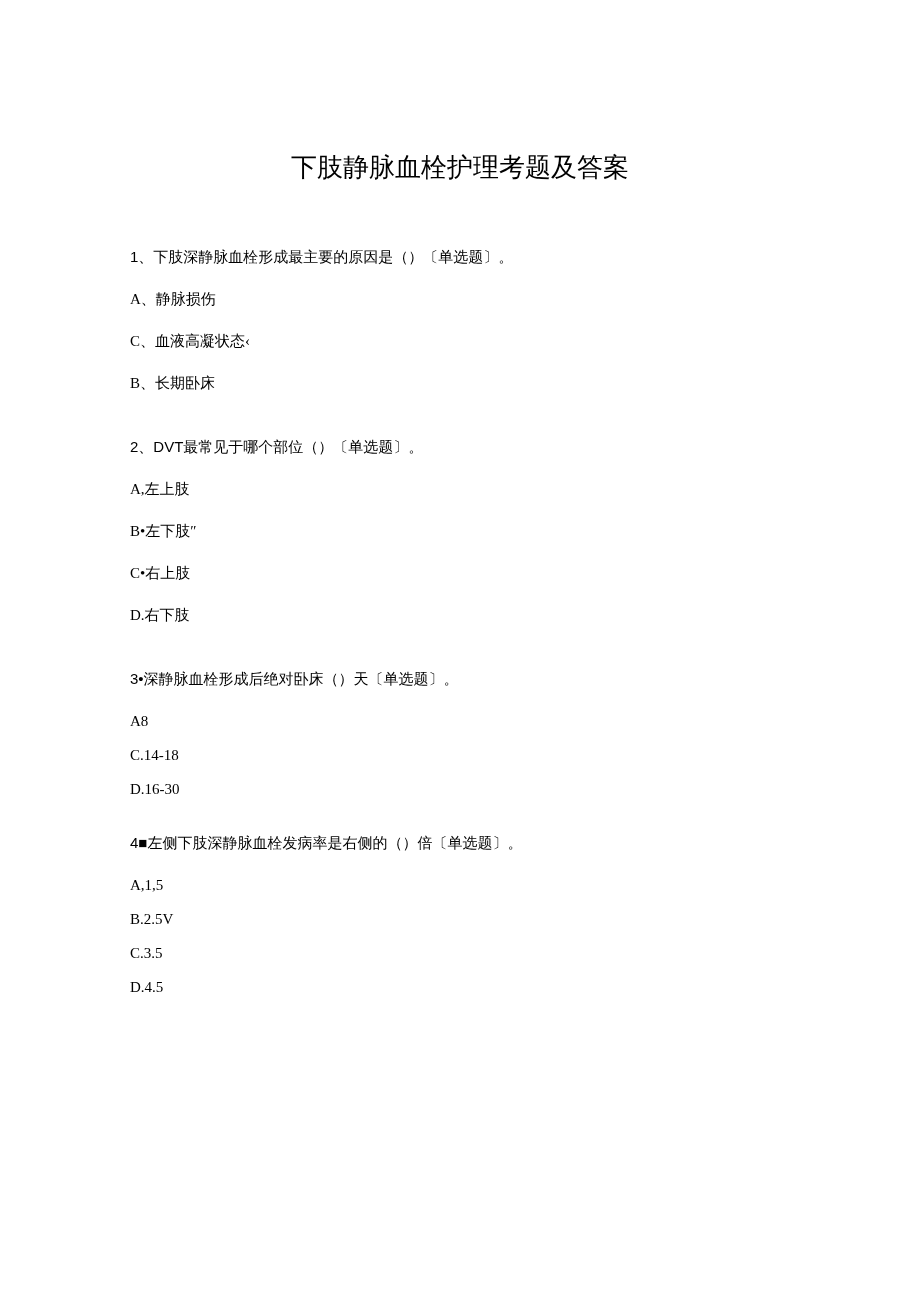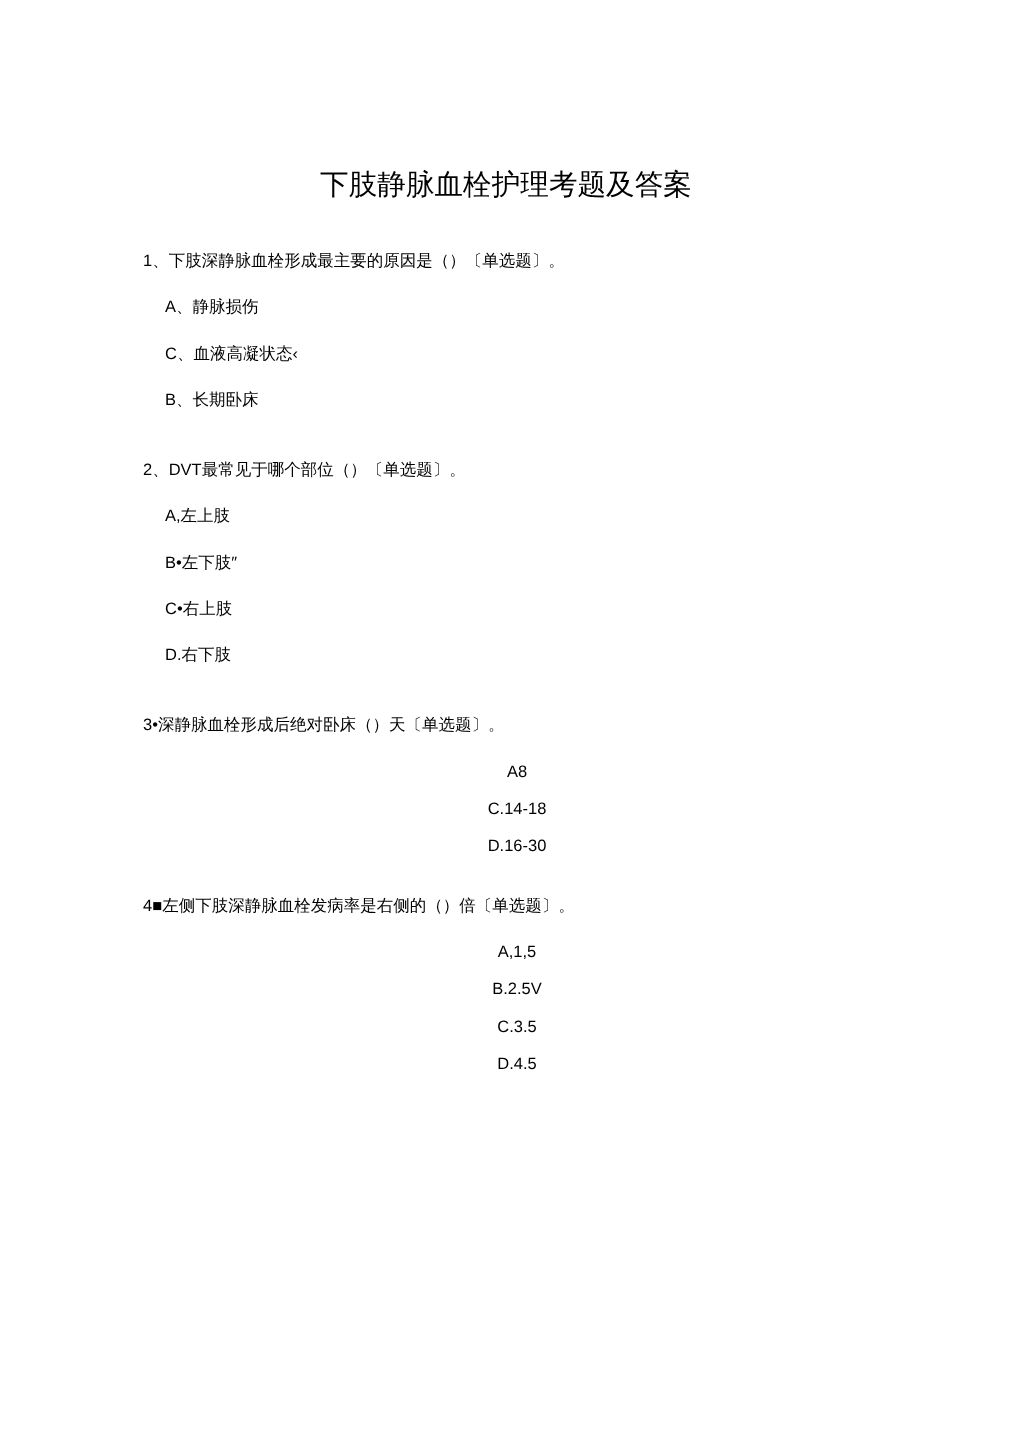--- a/index.html
+++ b/index.html
@@ -19,7 +19,7 @@
       text-align: center;
       font-size: 26px;
       font-weight: normal;
-      margin-bottom: 41px;
+      margin-bottom: 60px;
       font-family: "SimSun", "宋体", serif;
     }
     .question {

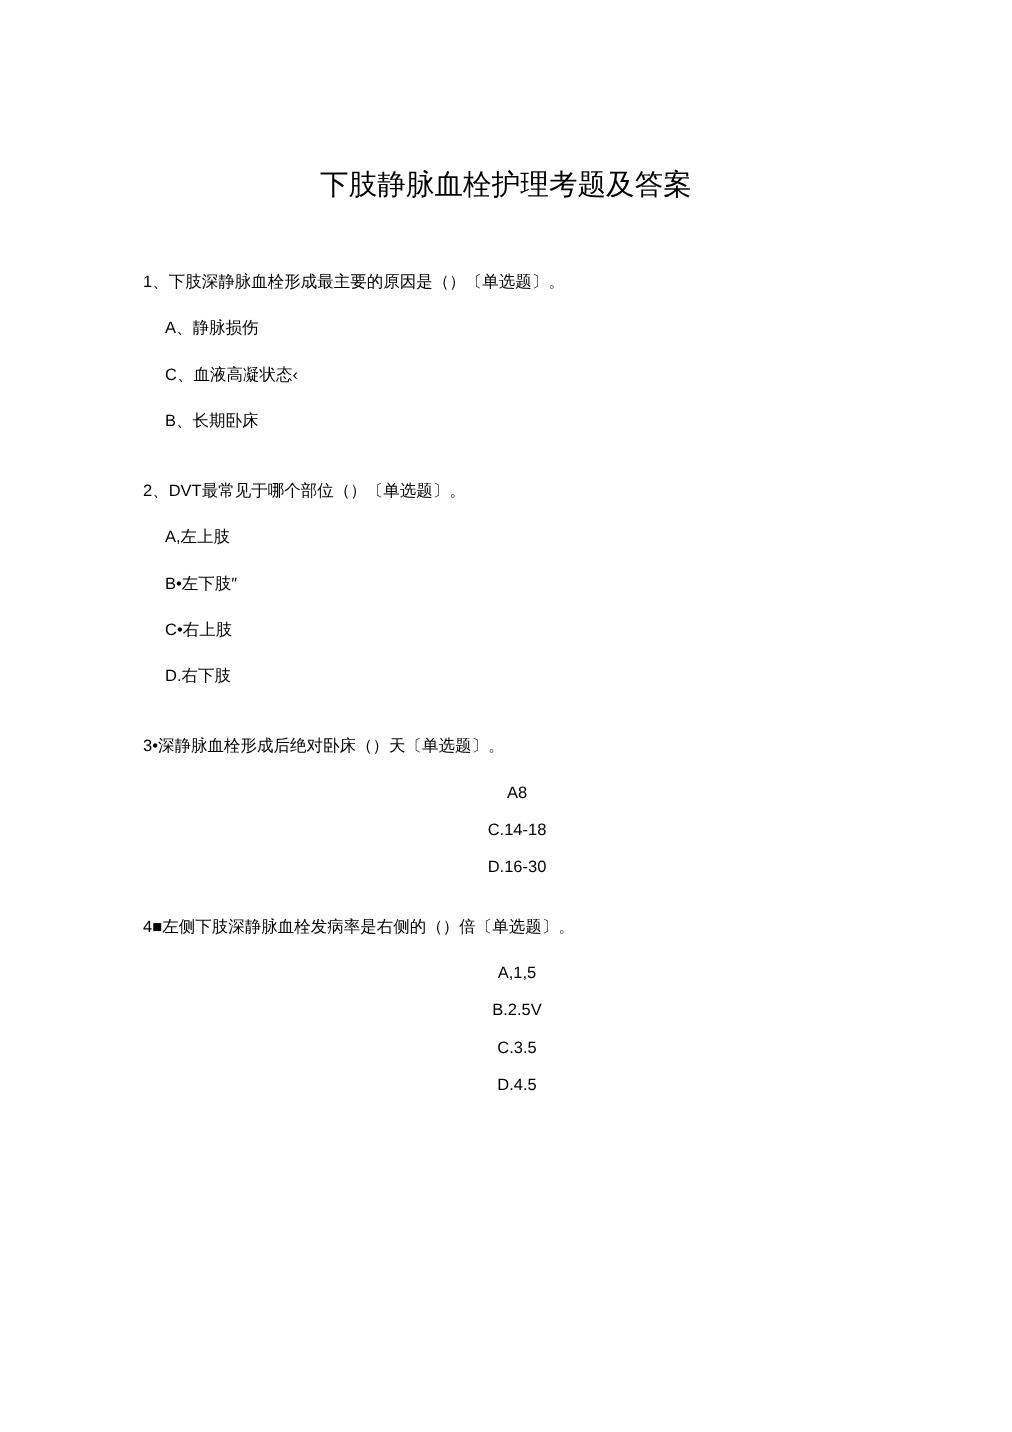--- a/index.html
+++ b/index.html
@@ -32,8 +32,7 @@
       font-size: 15px;
       line-height: 1.6;
       margin-bottom: 18px;
-      font-family: Liberation Sans, sans-serif;
-      margin-left: 20px;
+      font-family: Liberation Serif, serif;
     }
     .option.compact {
       margin-bottom: 10px;

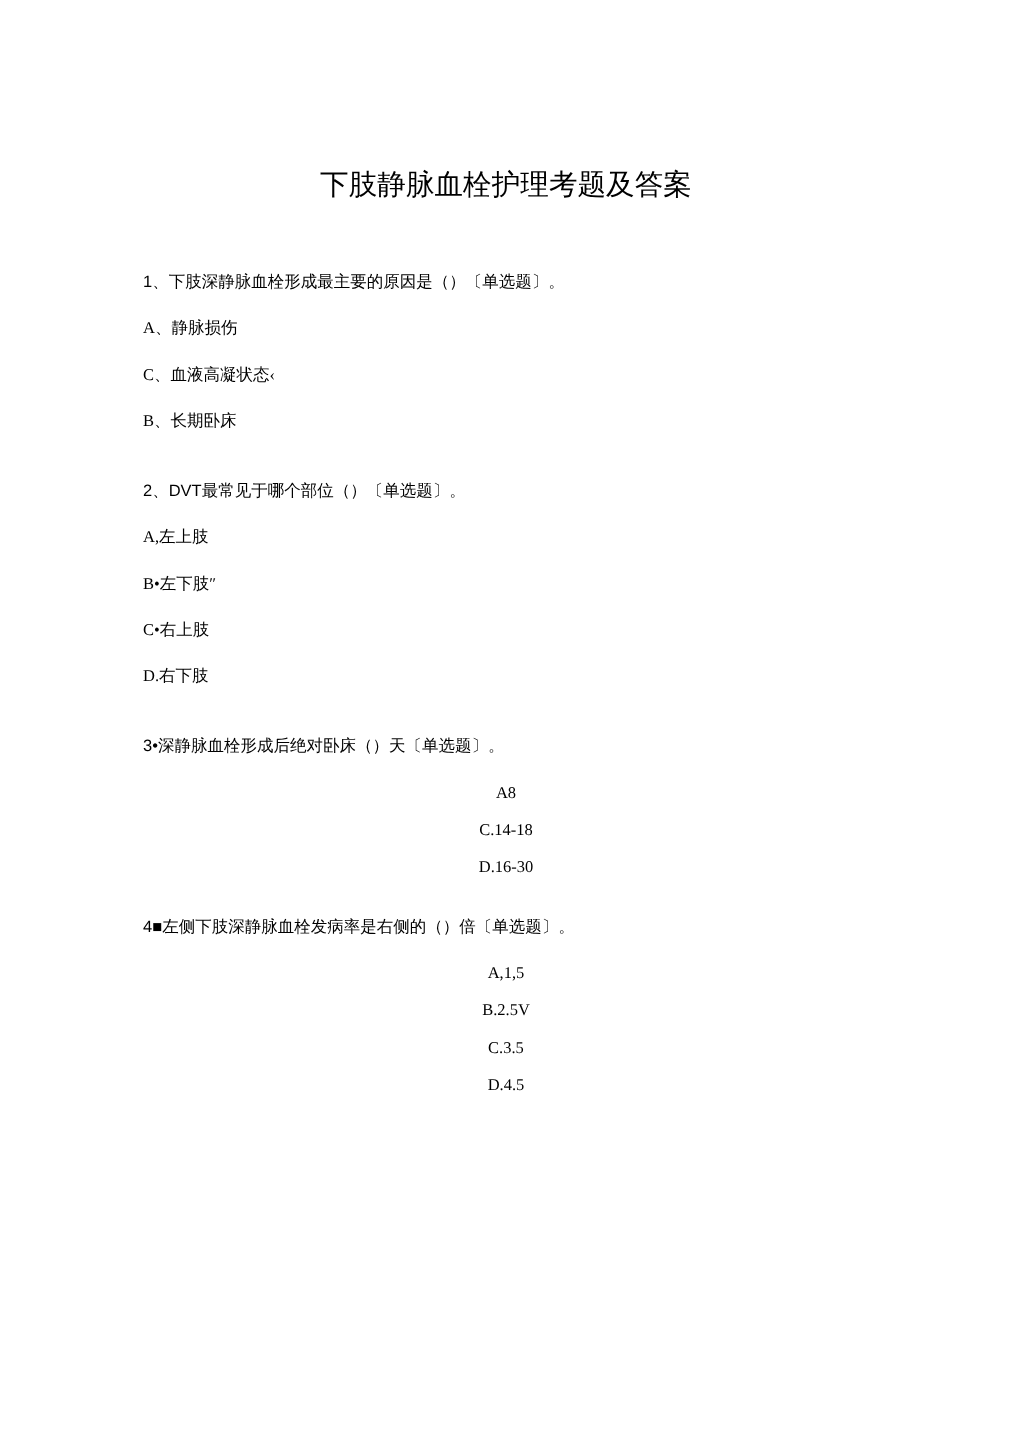--- a/index.html
+++ b/index.html
@@ -36,7 +36,6 @@
     }
     .option.compact {
       margin-bottom: 10px;
-      text-align: center;
     }
     .question-block {
       margin-bottom: 40px;

